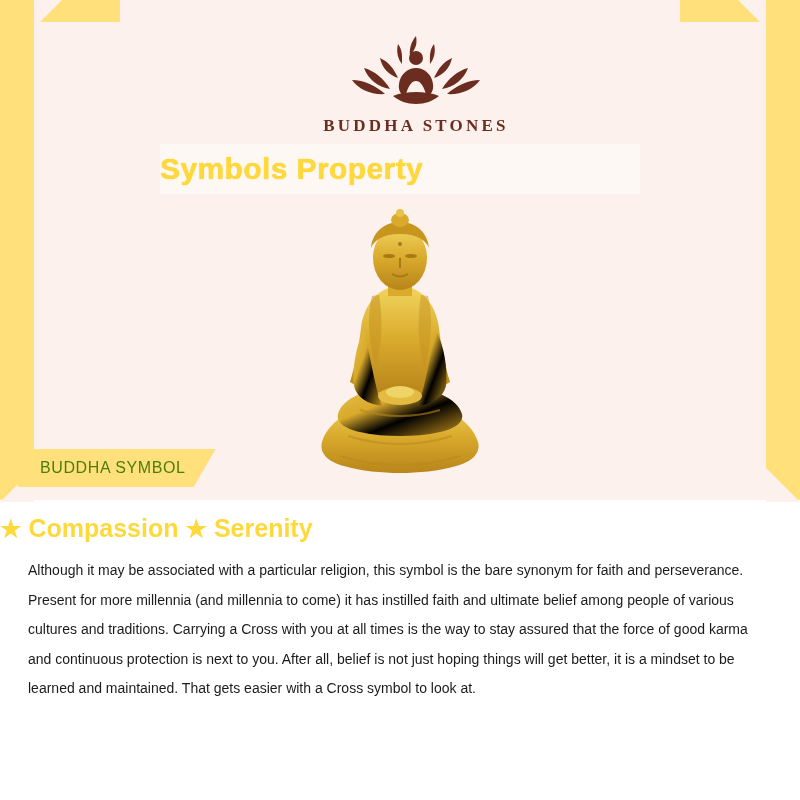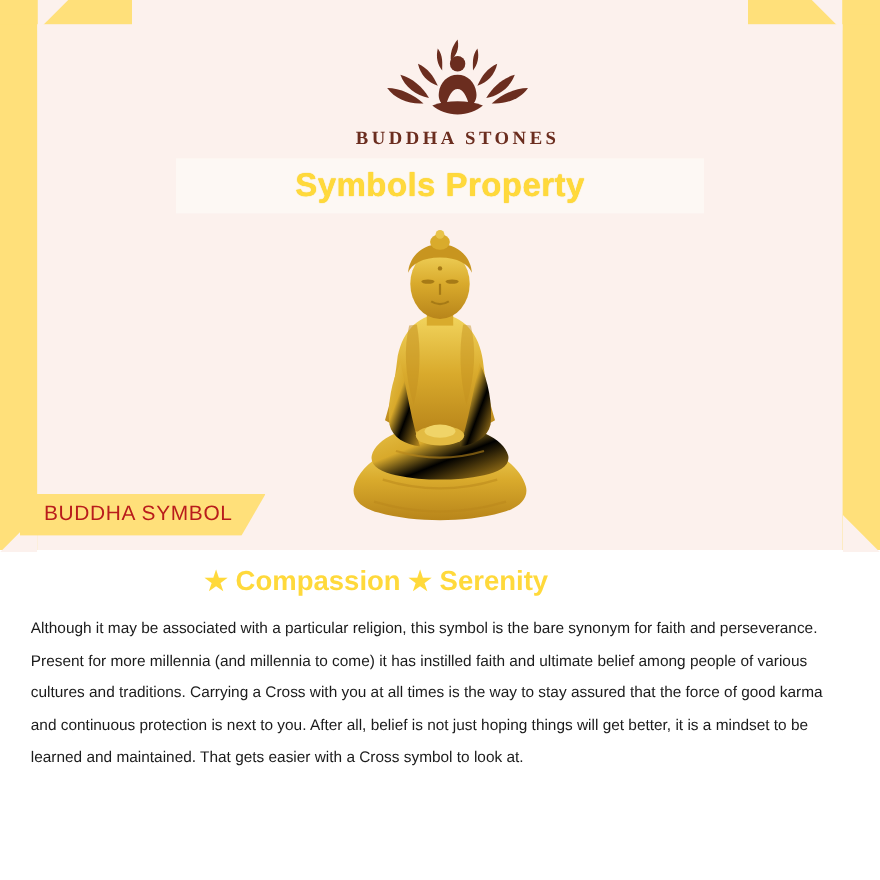--- a/index.html
+++ b/index.html
@@ -121,7 +121,7 @@
     background: #fdf8f4;
     display: flex;
     align-items: center;
-    justify-content: center;
+    justify-content: flex-start;
   }
   .title-text {
     font-size: 30px;

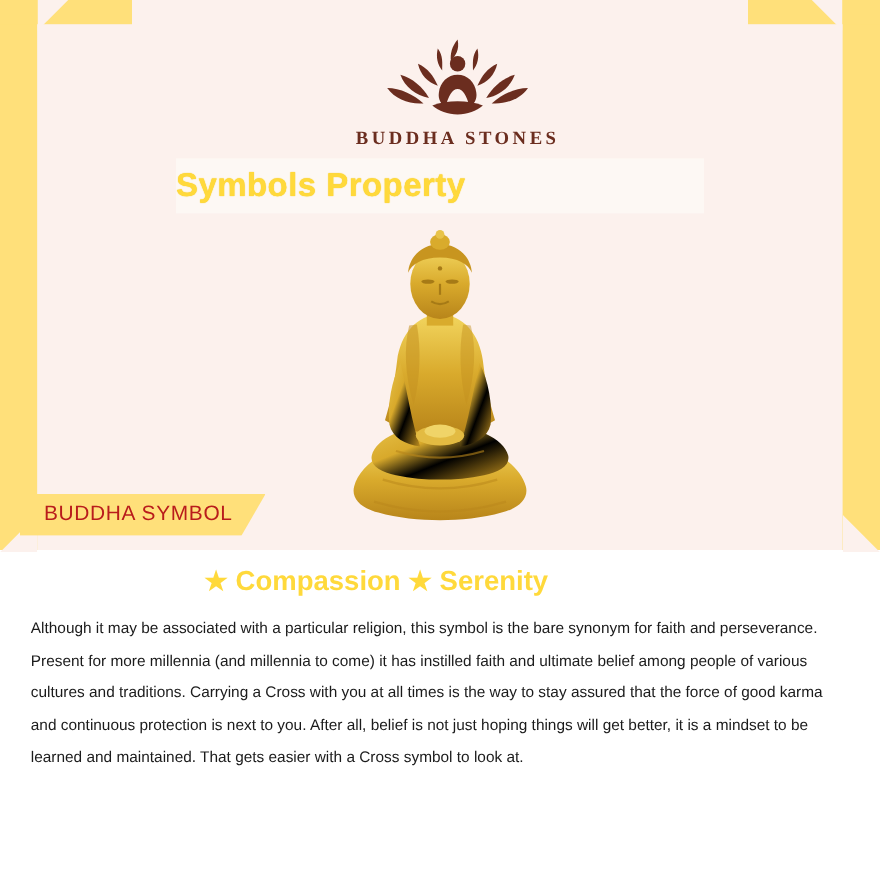--- a/index.html
+++ b/index.html
@@ -150,8 +150,8 @@
     clip-path: polygon(0 0, 100% 0, calc(100% - 22px) 100%, 0 100%);
   }
   .ribbon-text {
-    font-size: 19px;
-    color: #b91c1c;
+    font-size: 16px;
+    color: #4d7c0f;
     letter-spacing: 0.6px;
   }
 

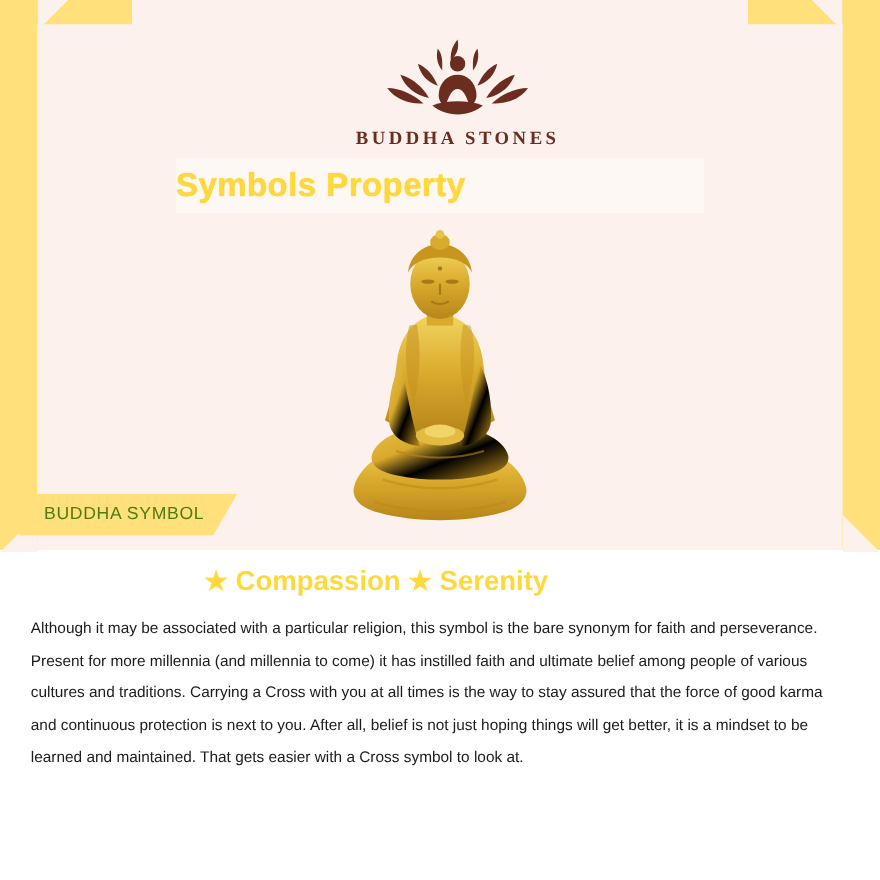--- a/index.html
+++ b/index.html
@@ -160,7 +160,6 @@
     position: absolute;
     left: 0; top: 514px;
     width: 684px;
-    text-align: center;
     font-size: 25px;
     font-weight: bold;
     color: #ffd93b;

